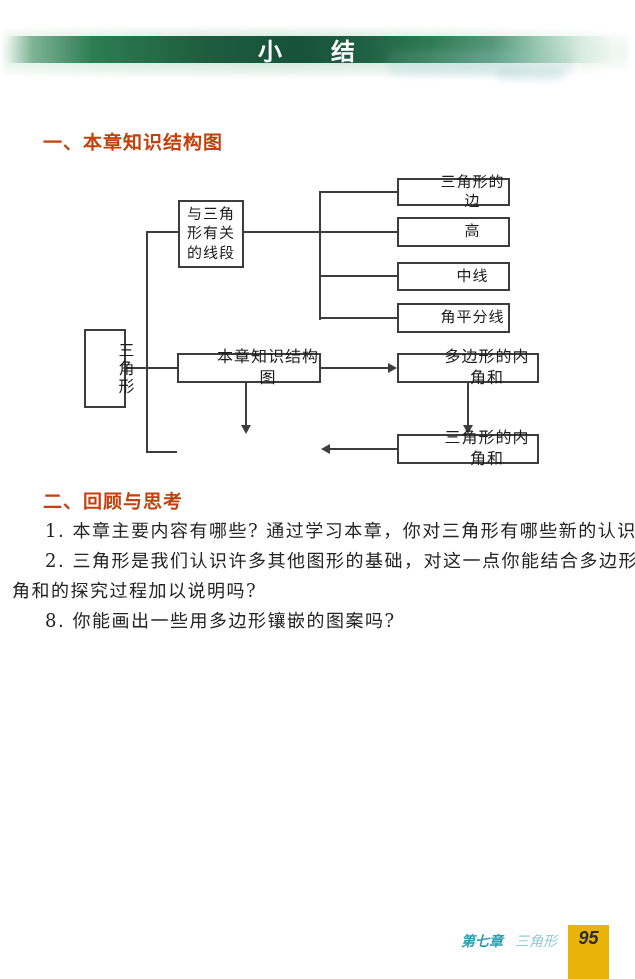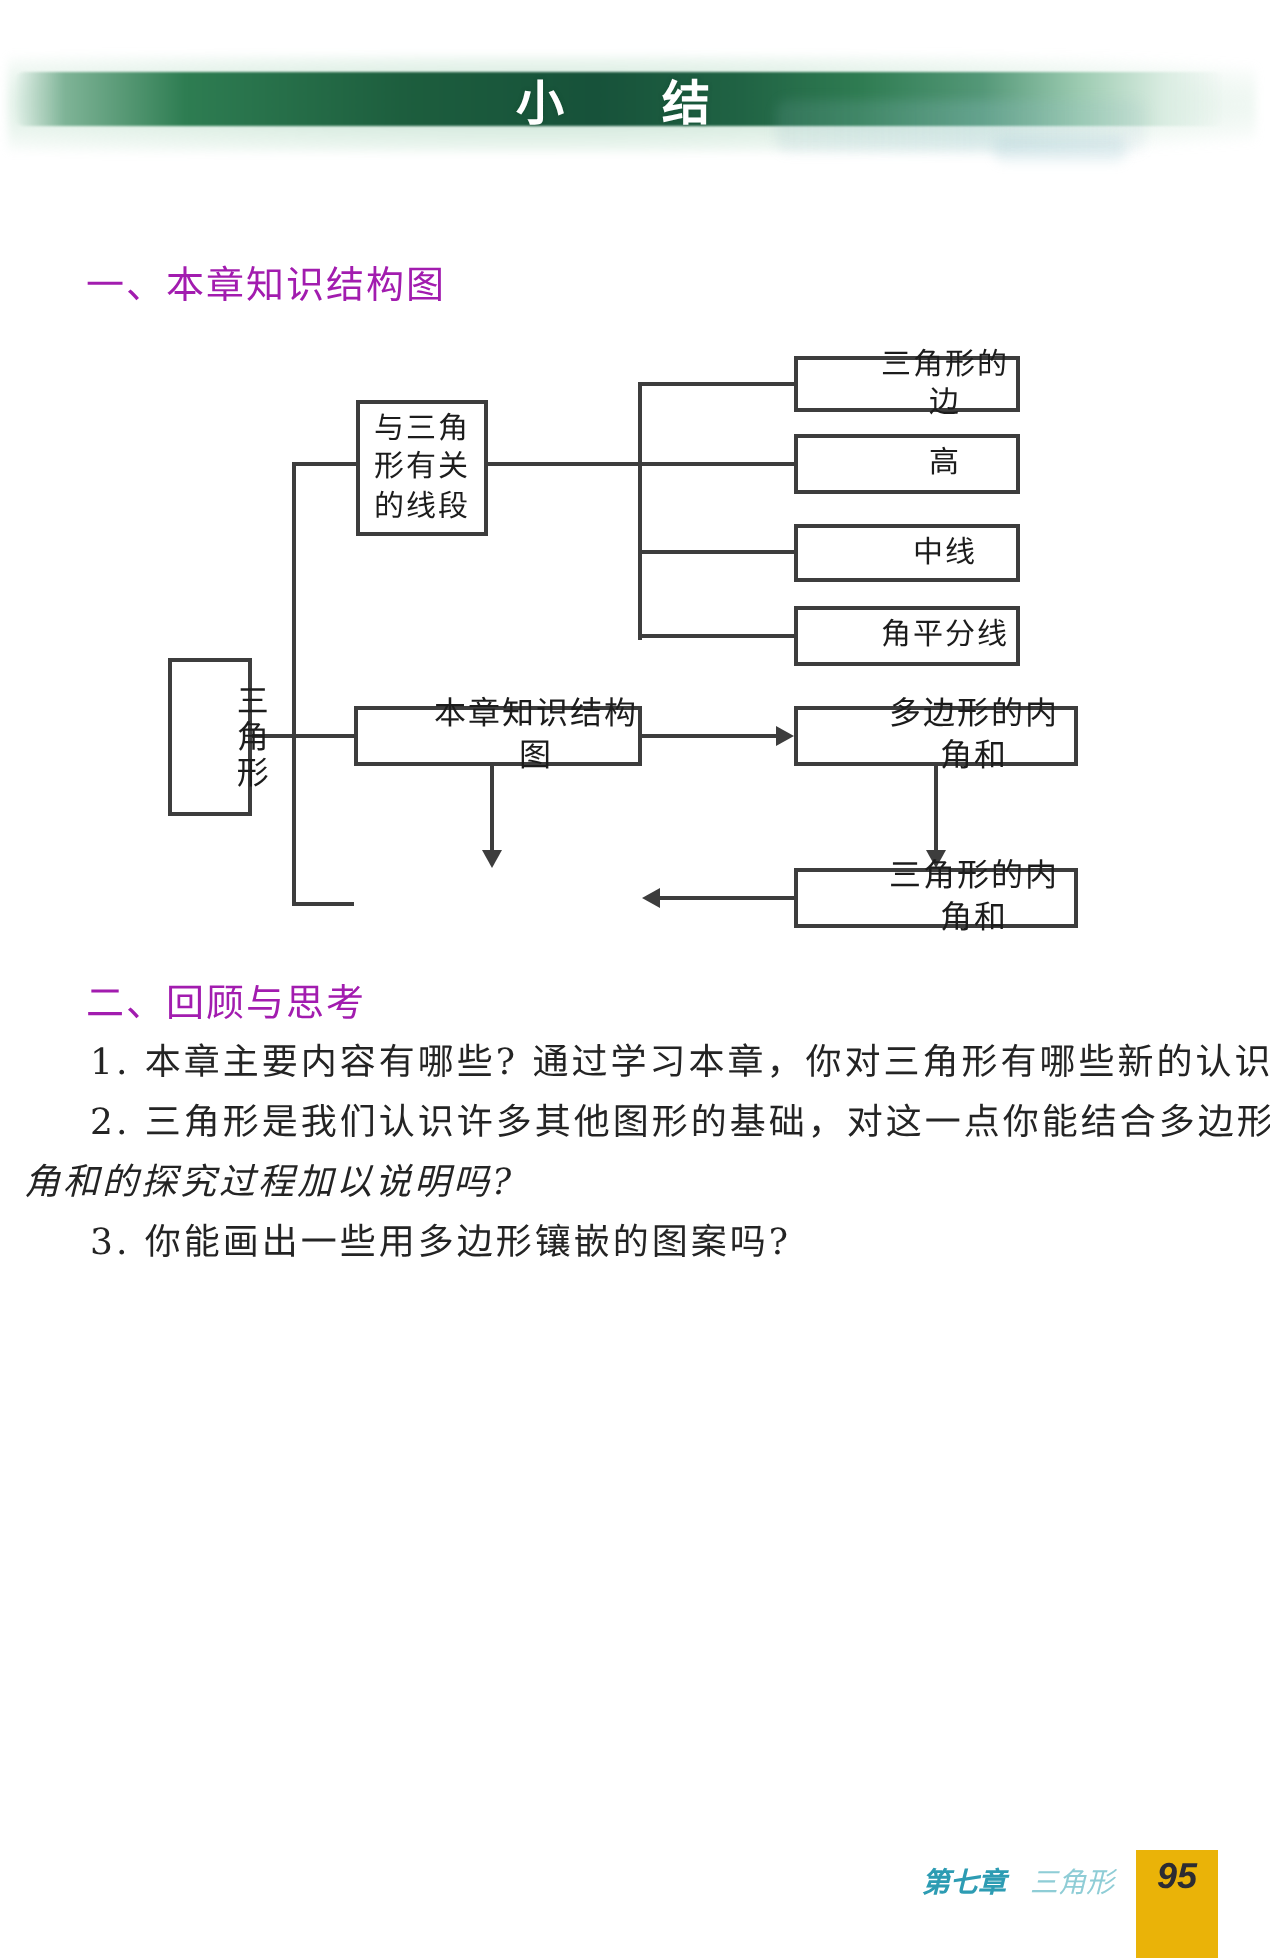--- a/index.html
+++ b/index.html
@@ -44,8 +44,8 @@
   
   .sec-heading {
     position:absolute; left:43px;
-    font-family:"Liberation Sans", sans-serif; font-weight:normal;
-    font-size:19px; color:#a21caf; letter-spacing:1px; white-space:nowrap;
+    font-family:"Liberation Sans", sans-serif; font-weight:bold;
+    font-size:19px; color:#c2410c; letter-spacing:1px; white-space:nowrap;
   }
   #h-knowledge { top:127px; }
   #h-review    { top:486px; }

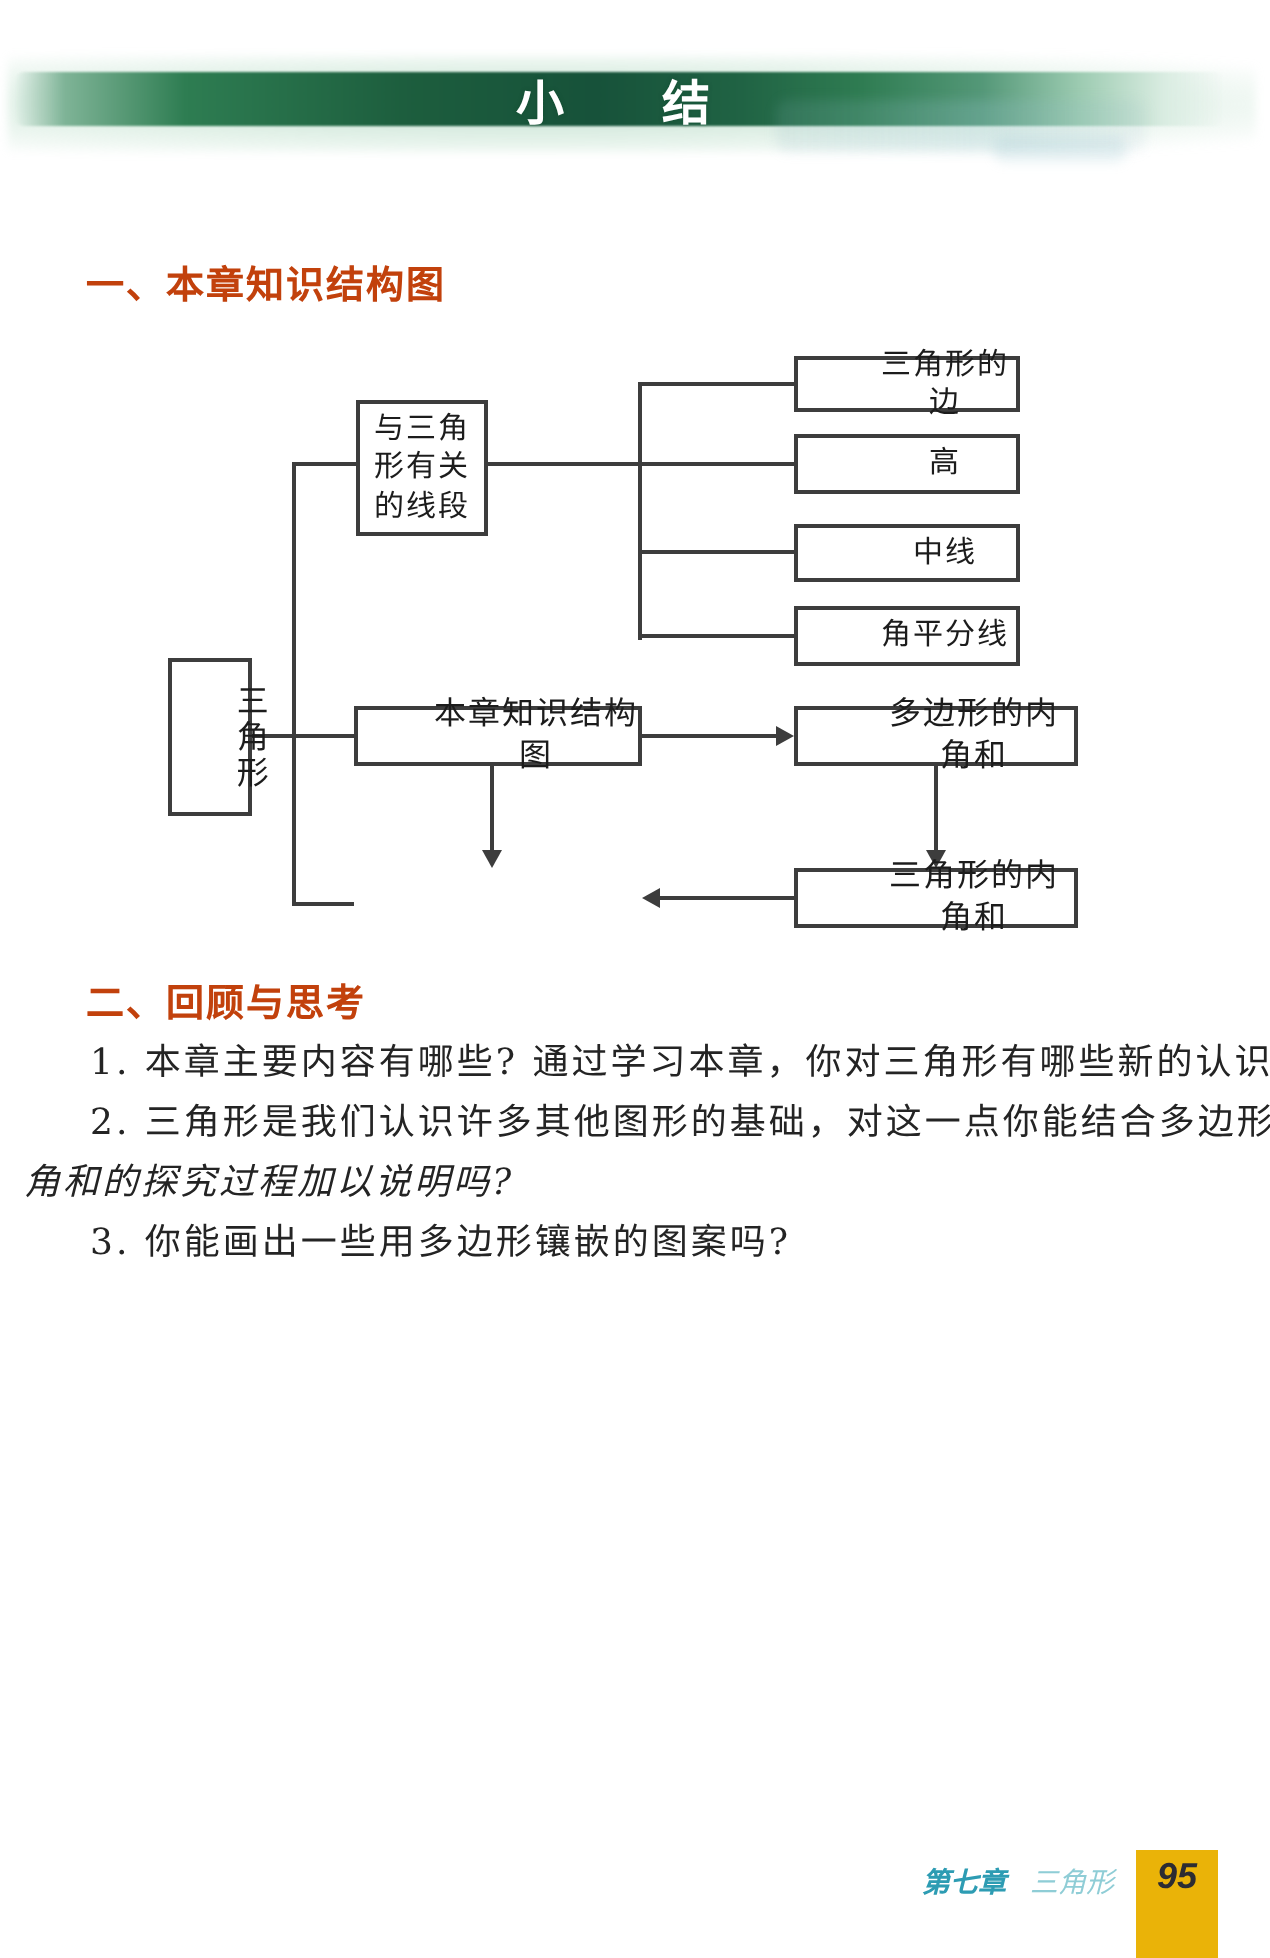--- a/index.html
+++ b/index.html
@@ -104,7 +104,7 @@
   .q-indent { padding-left:33px; }
   #q1 { top:516px; }
   #q2a { top:546px; }
-  #q2b { top:576px;font-style:italic; }
+  #q2b { top:576px; }
   #q3 { top:606px; }
 
   

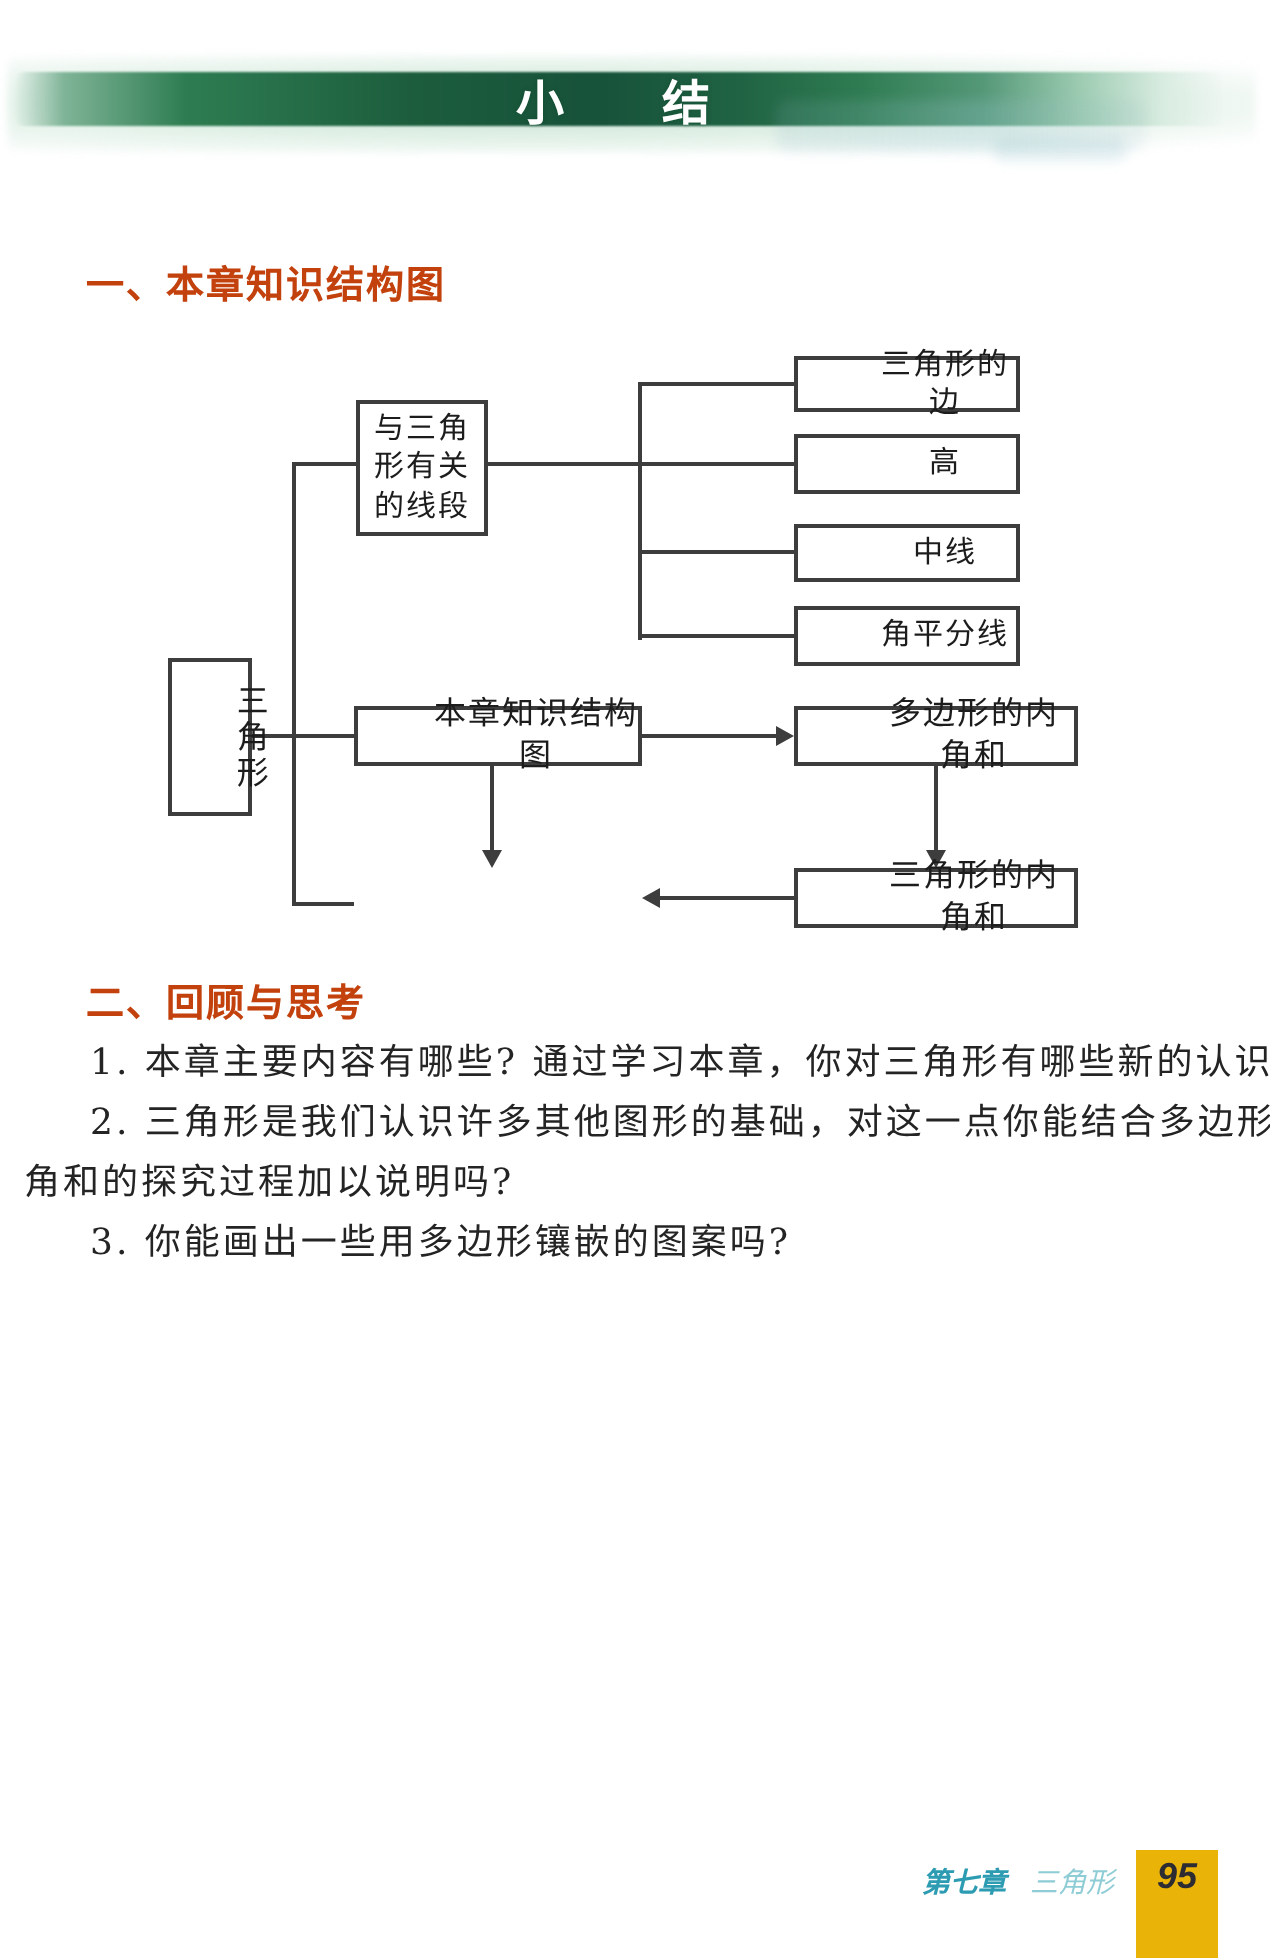--- a/index.html
+++ b/index.html
@@ -178,7 +178,7 @@
   <p class="q-line q-indent" id="q1">1. 本章主要内容有哪些? 通过学习本章，你对三角形有哪些新的认识?</p>
   <p class="q-line q-indent" id="q2a">2. 三角形是我们认识许多其他图形的基础，对这一点你能结合多边形内</p>
   <p class="q-line" id="q2b">角和的探究过程加以说明吗?</p>
-  <p class="q-line q-indent" id="q3">3. 你能画出一些用多边形镶嵌的图案吗?</p>
+  <p class="q-line q-indent" id="q3">8. 你能画出一些用多边形镶嵌的图案吗?</p>
 
   <div class="footer-chapter">
     <span class="ch-label">第七章</span><span class="ch-name">三角形</span>

